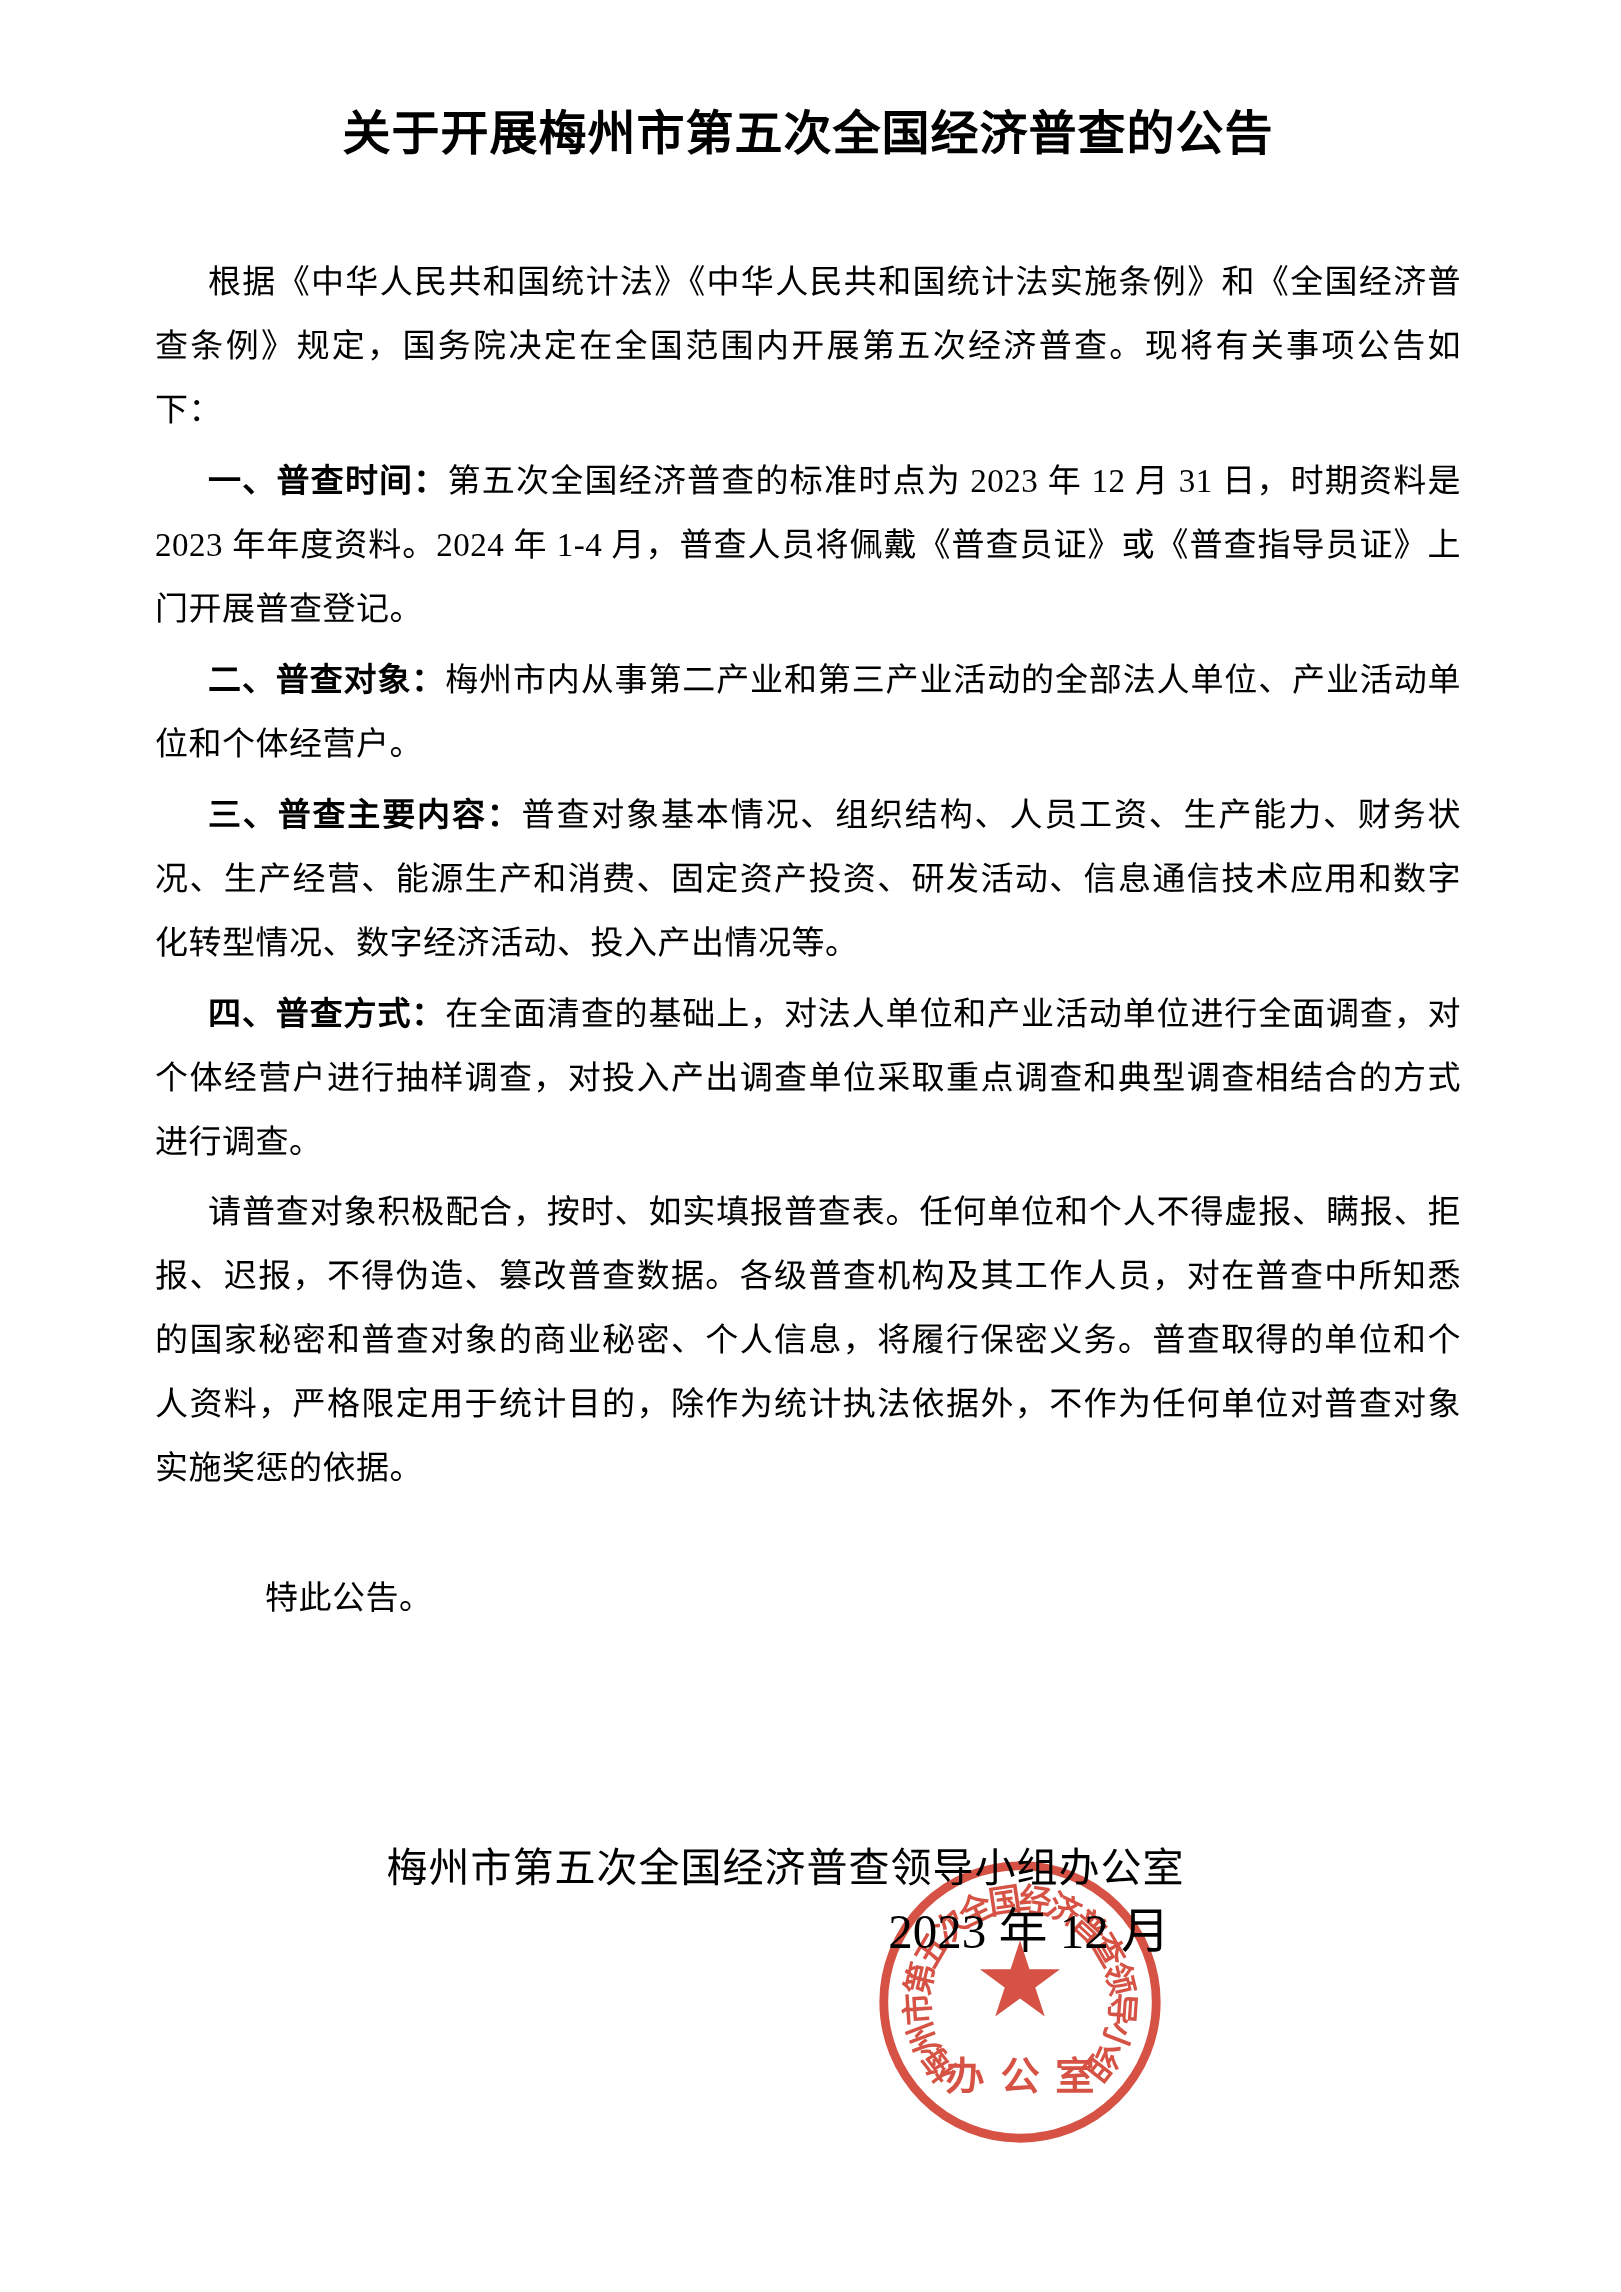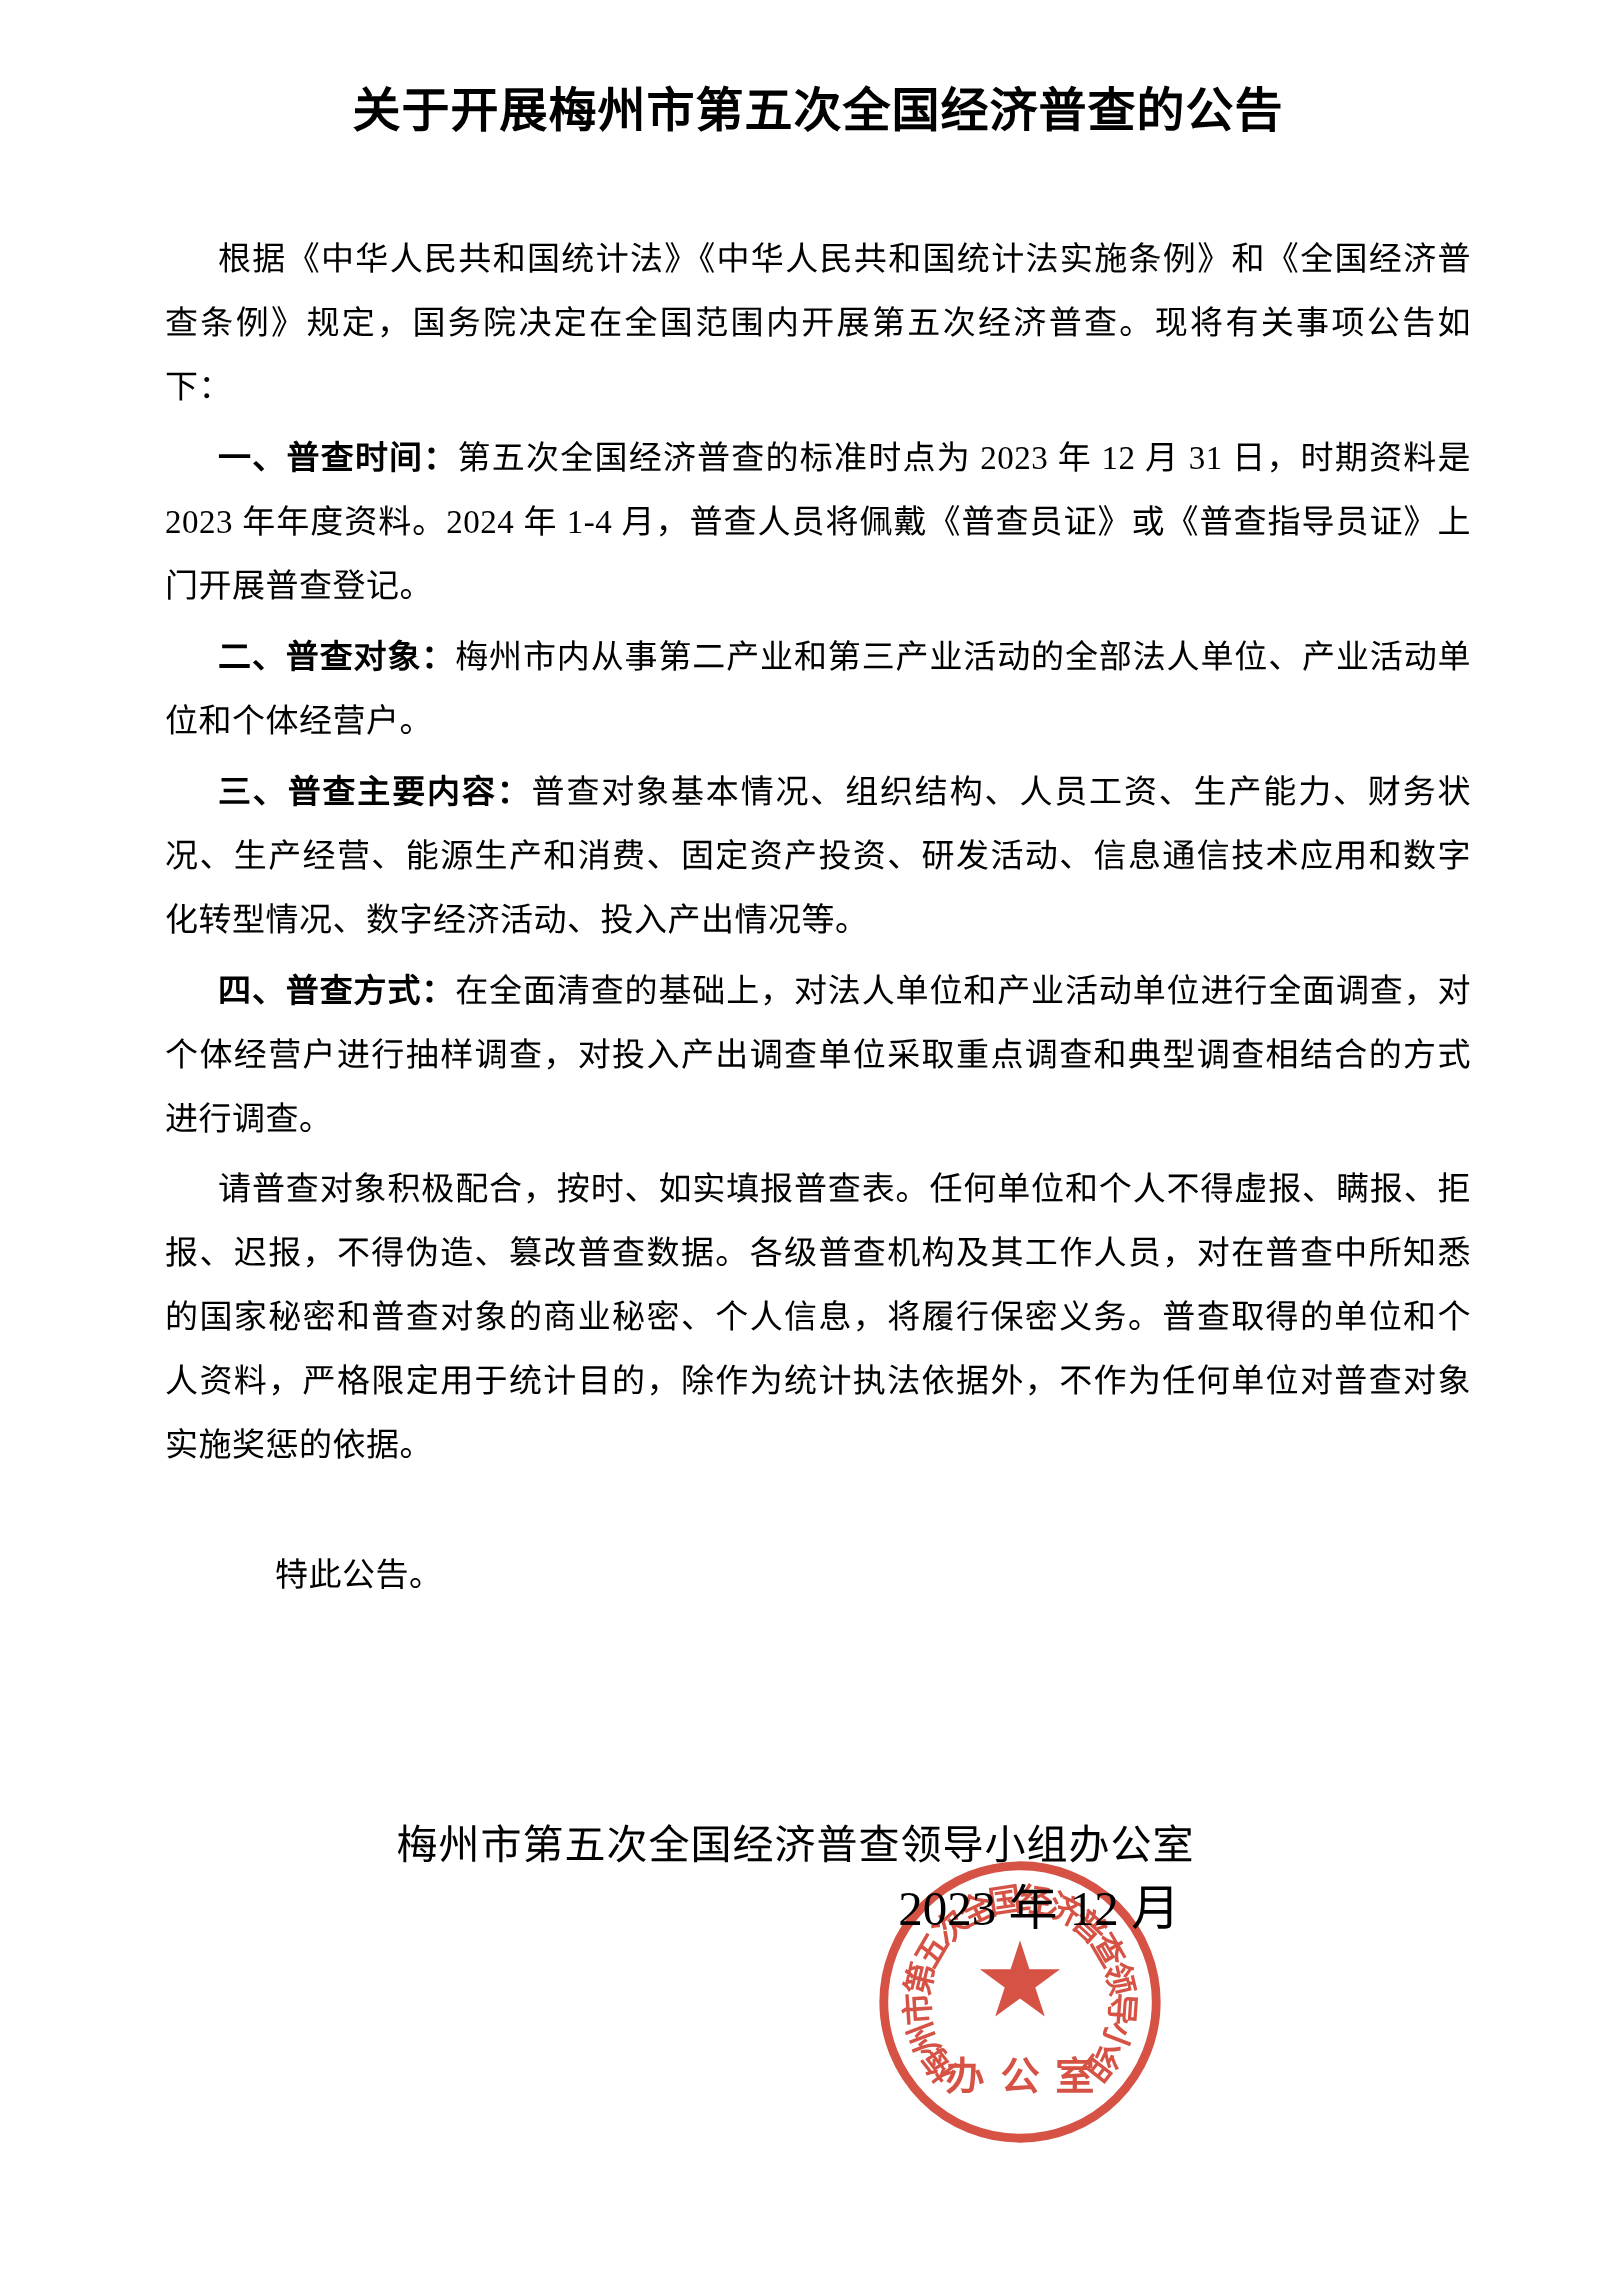--- a/index.html
+++ b/index.html
@@ -14,10 +14,10 @@
   }
   .content {
     position: absolute;
-    left: 165px;
+    left: 155px;
     top: 0;
     width: 1306px;
-    padding-top: 85px;
+    padding-top: 108px;
   }
   .doc-title {
     margin: 0;

